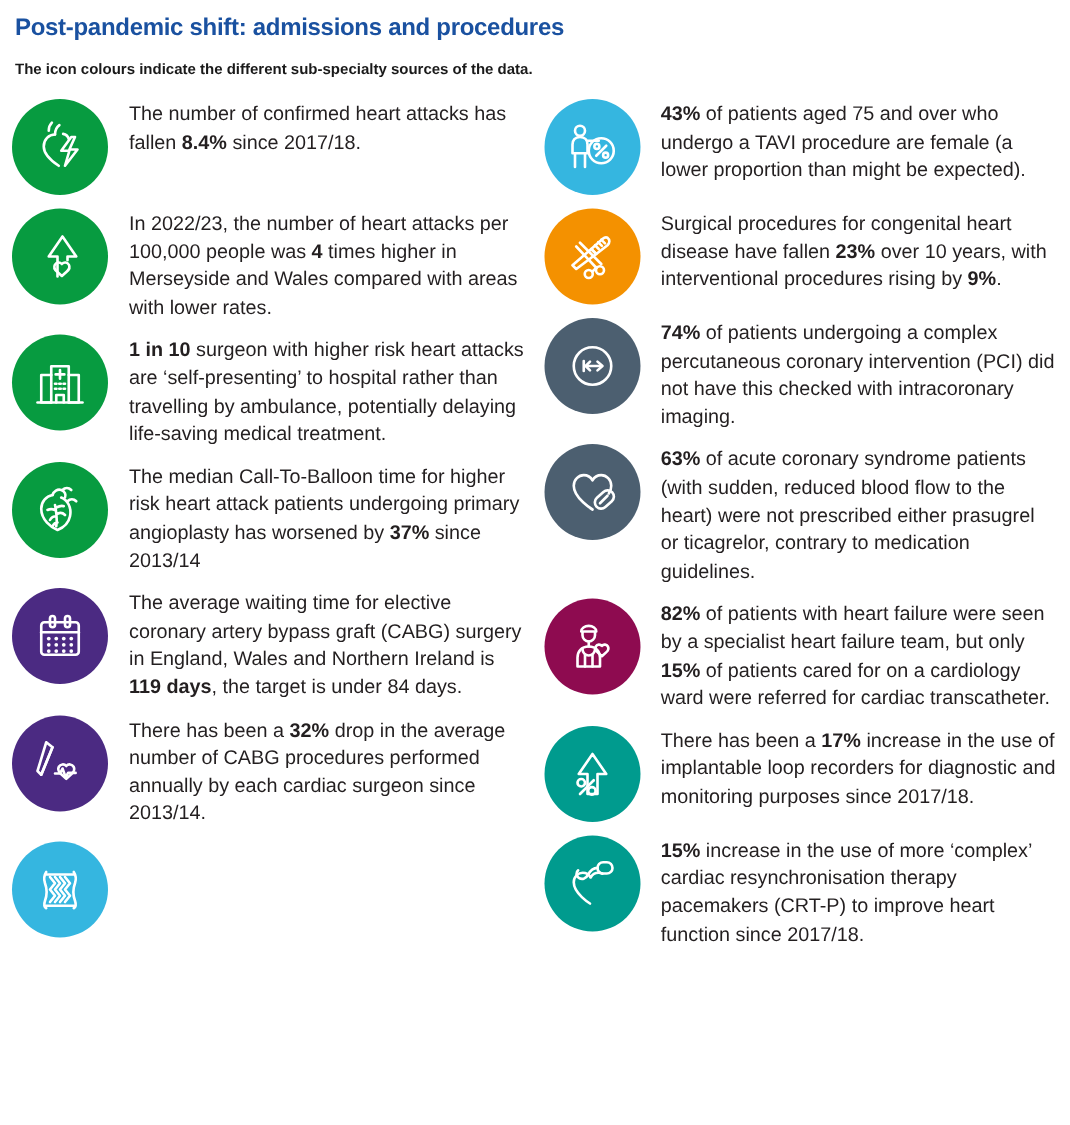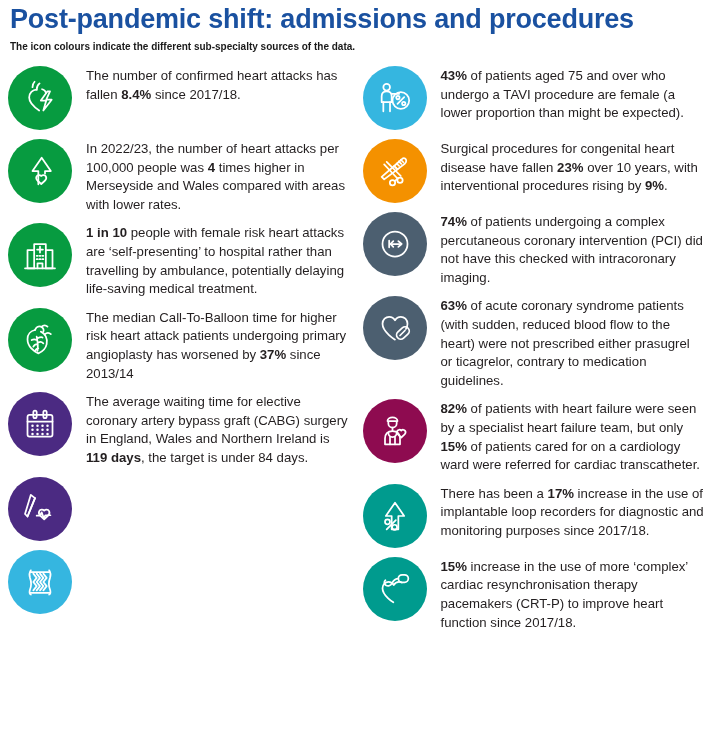--- a/index.html
+++ b/index.html
@@ -24,7 +24,7 @@
   }
   .page-title {
     color: #1a51a0;
-    font-size: 27px;
+    font-size: 16px;
     font-weight: bold;
     letter-spacing: -0.2px;
     line-height: 28px;

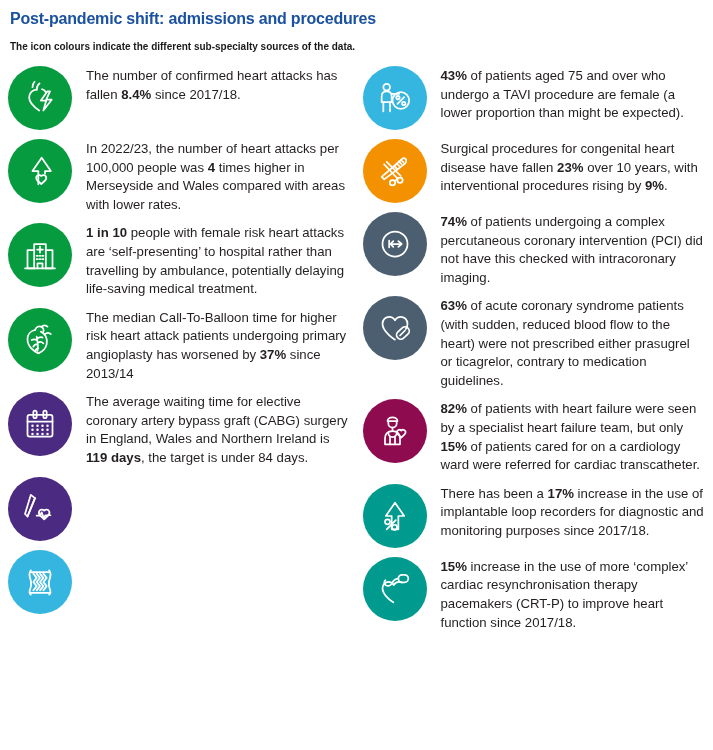--- a/index.html
+++ b/index.html
@@ -120,7 +120,7 @@
       <path fill="none" stroke="#ffffff" stroke-width="2.1" stroke-linecap="round" stroke-linejoin="round" d="M6 40h36"></path>
     </svg>
           </div>
-          <div class="fact-text"><b>1 in 10</b><span> people with female risk heart attacks are ‘self-presenting’ to hospital rather than travelling by ambulance, potentially delaying life-saving medical treatment.</span></div>
+          <div class="fact-text"><b>1 in 10</b><span> surgeon with higher risk heart attacks are ‘self-presenting’ to hospital rather than travelling by ambulance, potentially delaying life-saving medical treatment.</span></div>
         </div>
         <div class="fact">
           <div class="badge" style="background: rgb(7, 155, 64);">

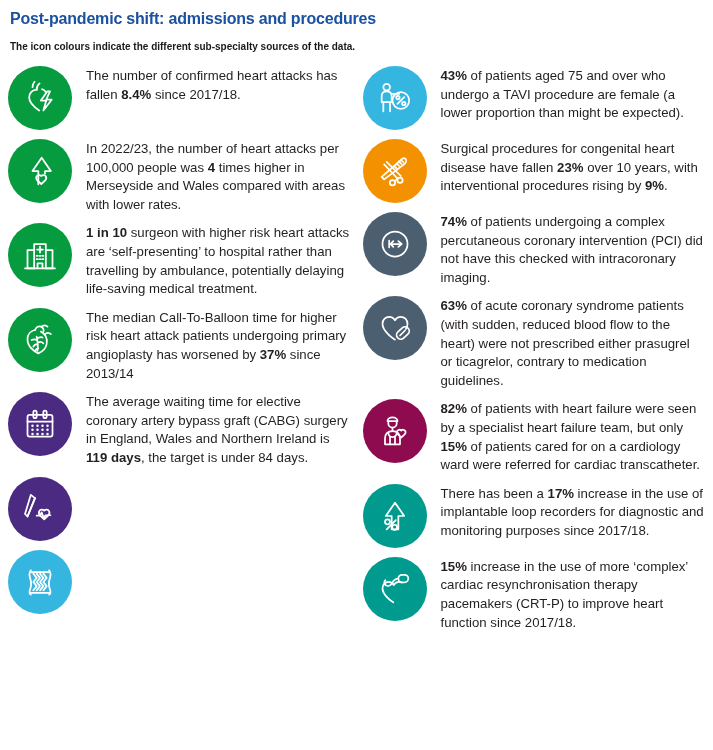--- a/index.html
+++ b/index.html
@@ -168,6 +168,7 @@
       <path fill="none" stroke="#ffffff" stroke-width="2.1" stroke-linecap="round" stroke-linejoin="round" d="M20 32h4l2-4 2.5 7 2-3.5h6"></path>
     </svg>
           </div>
+          <div class="fact-text"><span>There has been a </span><b>32%</b><span> drop in the average number of CABG procedures performed annually by each cardiac surgeon since 2013/14.</span></div>
         </div>
         <div class="fact">
           <div class="badge" style="background: rgb(53, 182, 224);">

